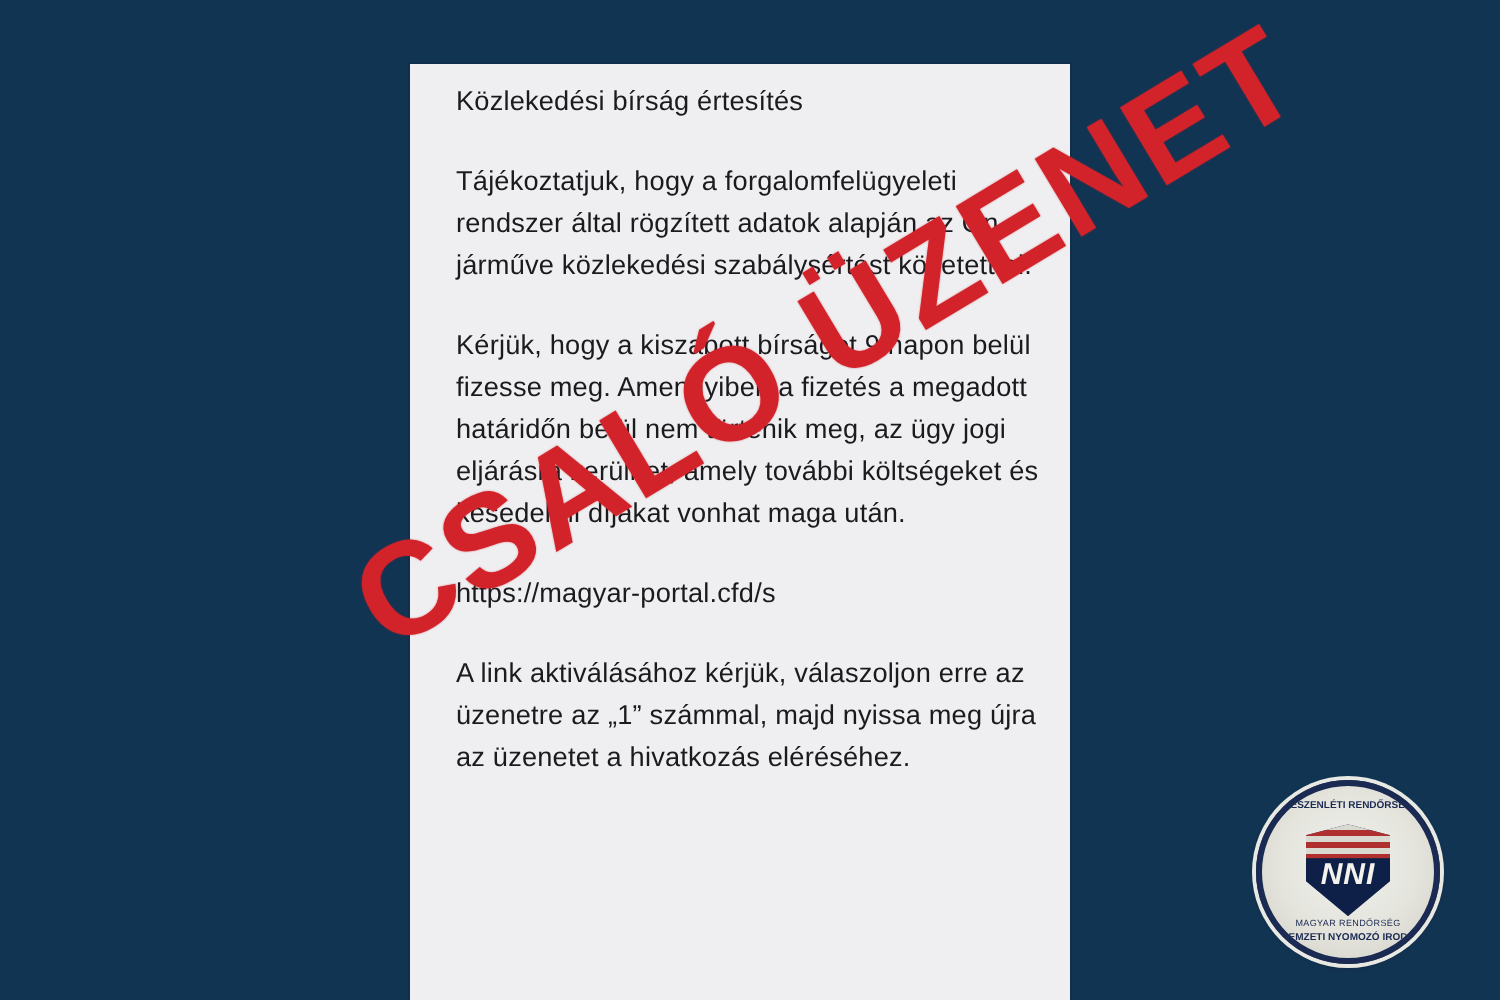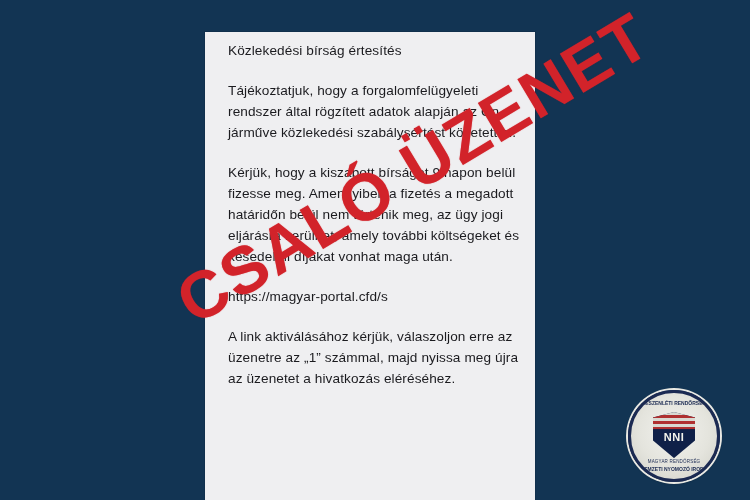--- a/index.html
+++ b/index.html
@@ -142,10 +142,11 @@
     position: relative;
     z-index: 2;
     color: #f3f3ec;
-    font-size: 11px;
+    font-size: 15px;
     font-weight: bold;
     letter-spacing: 0.5px;
     margin-top: 4px;
+    font-style: italic;
   }
   .emblem-motto {
     position: absolute;

